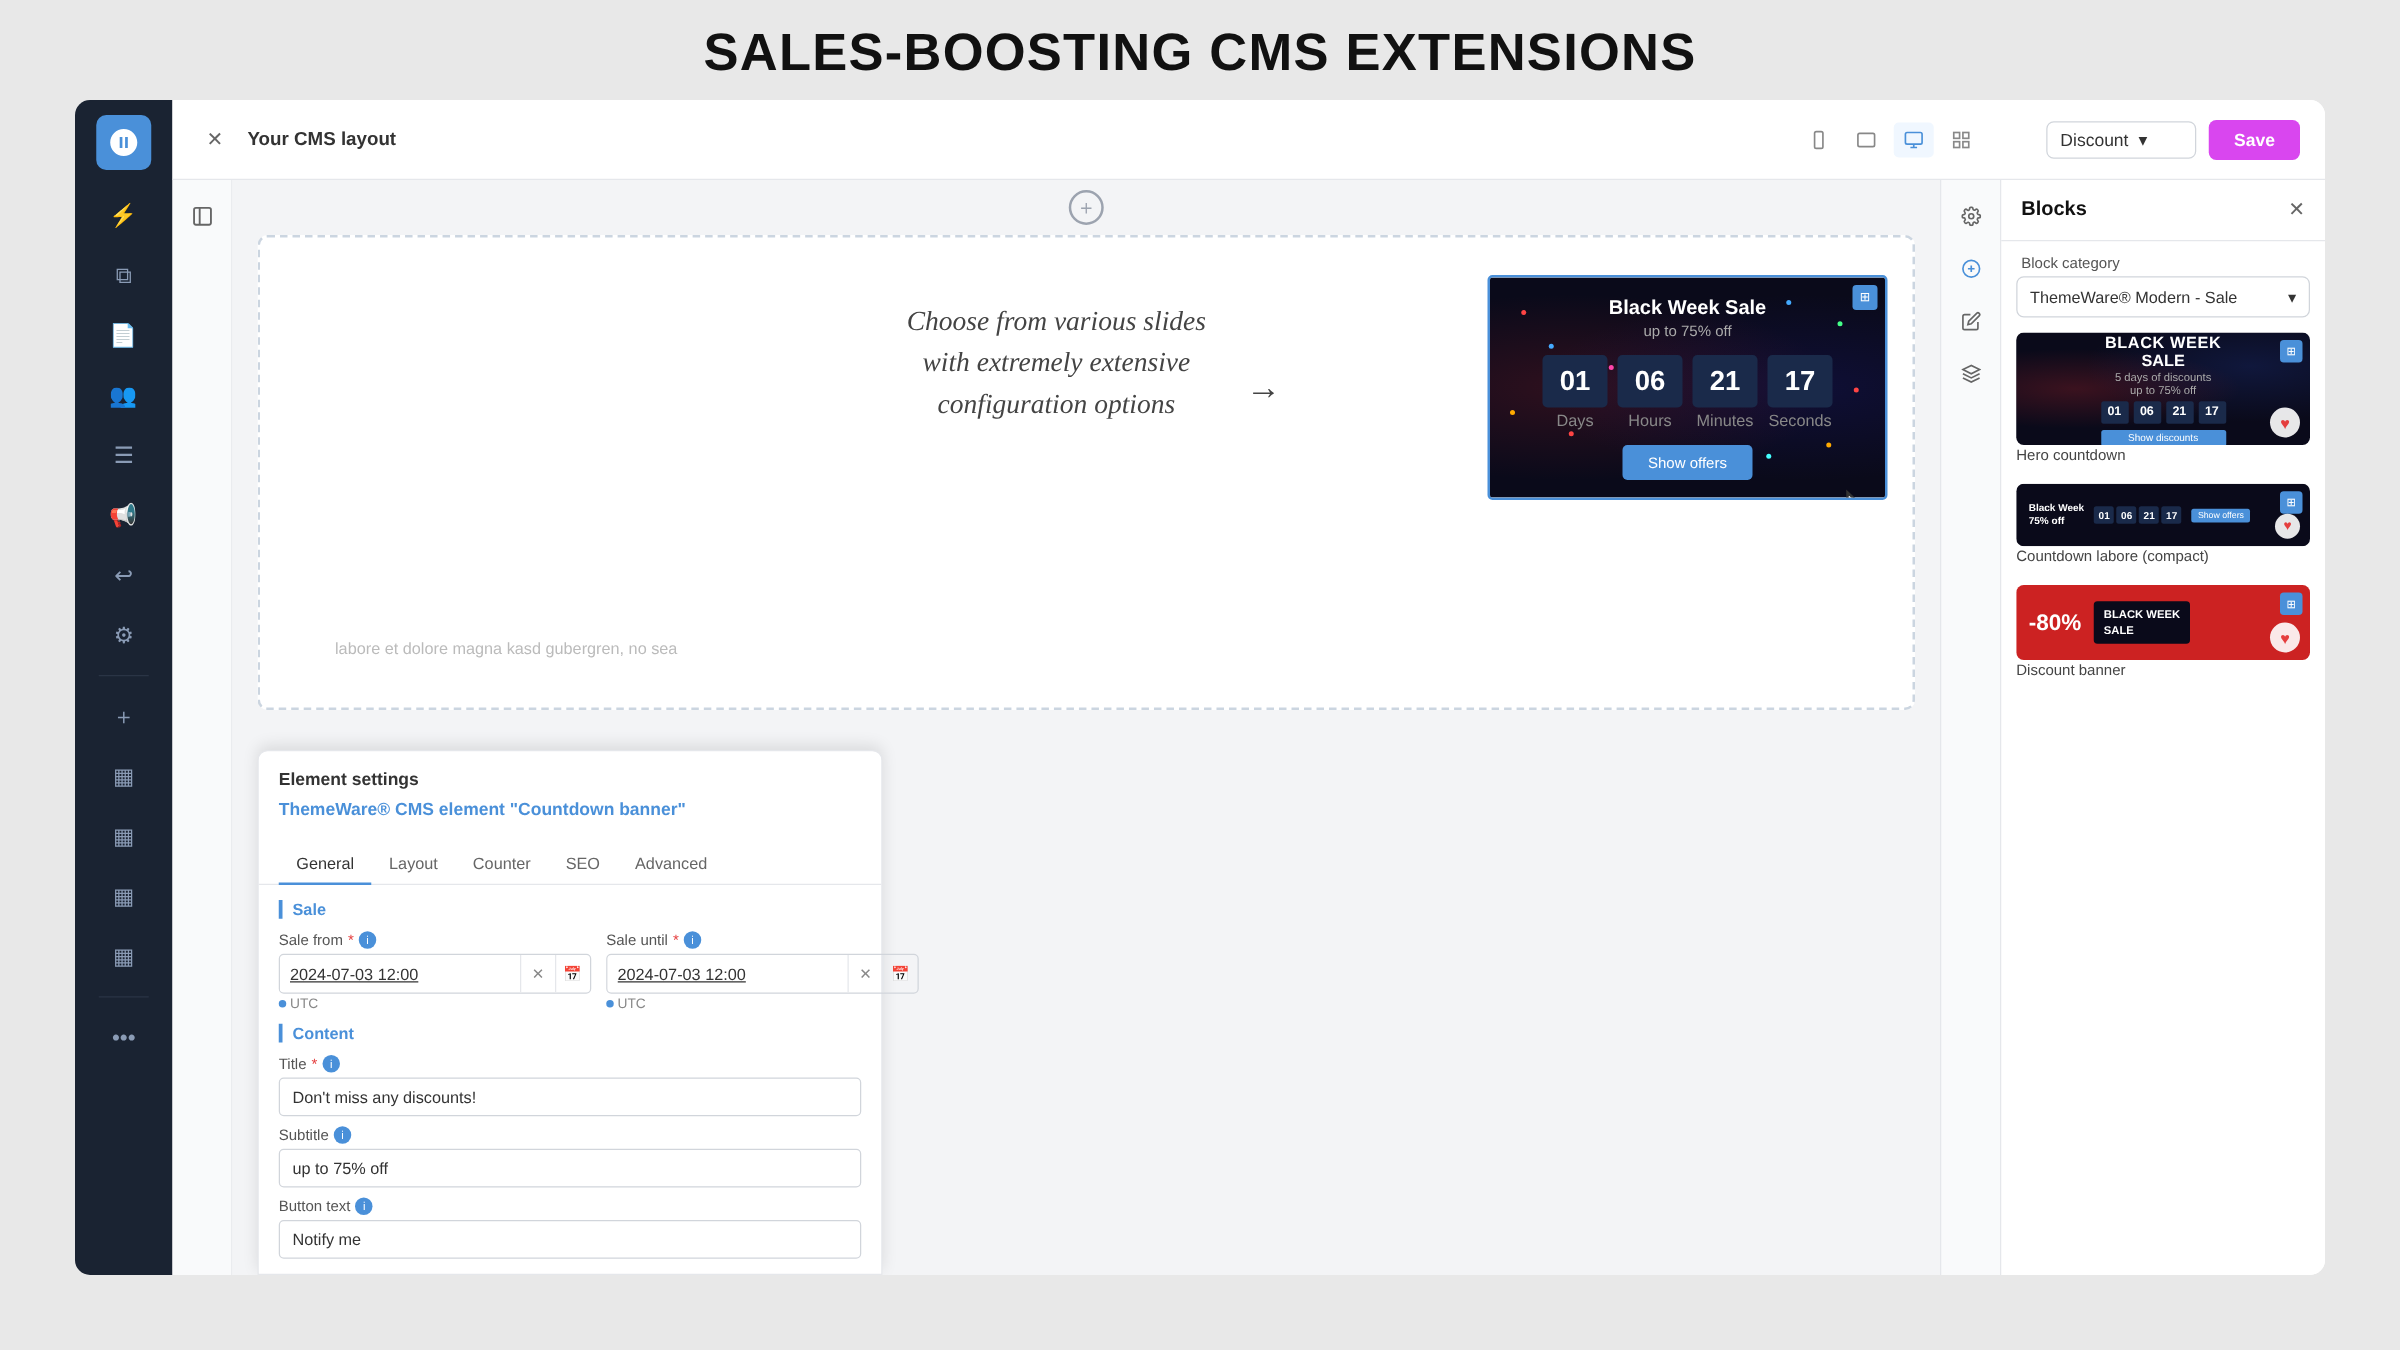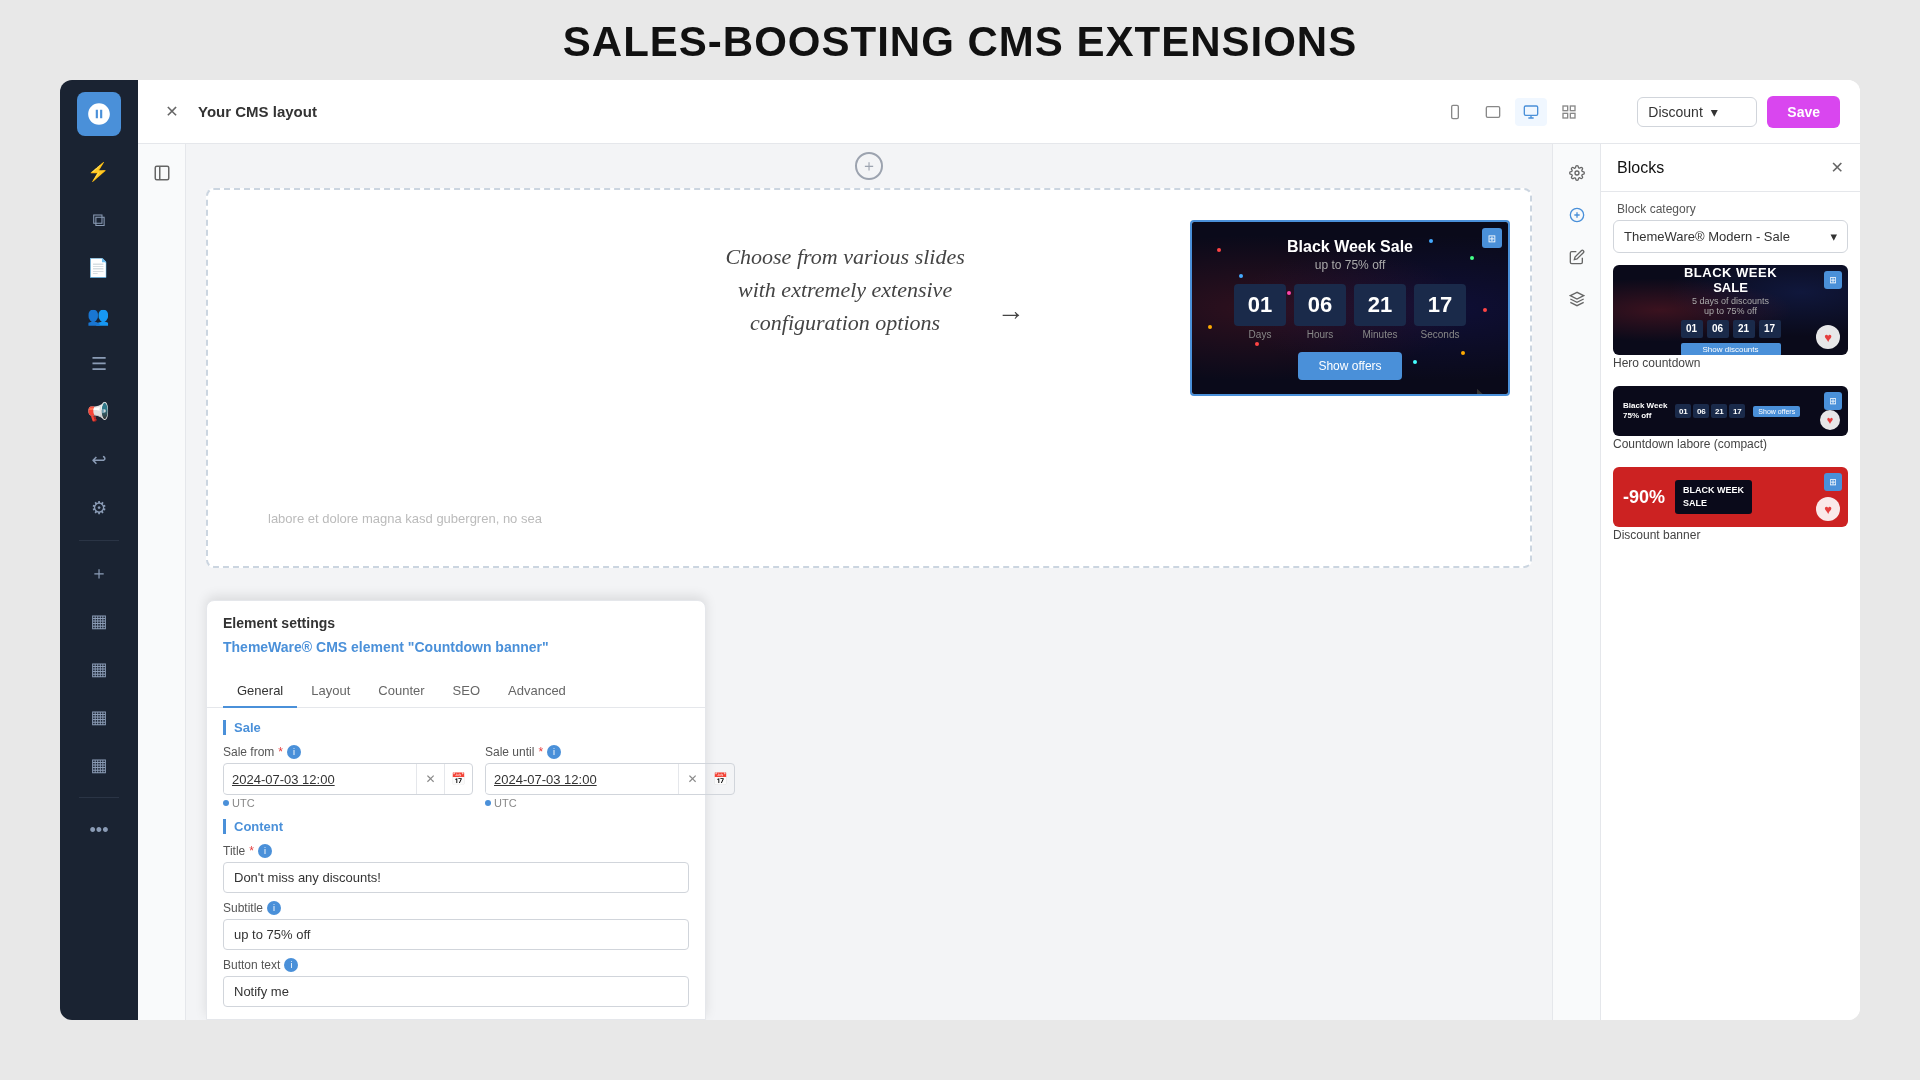--- a/index.html
+++ b/index.html
@@ -465,7 +465,7 @@
     }
     .blocks-title {
       font-size: 16px;
-      font-weight: 400;
+      font-weight: 700;
       color: #111;
     }
     .blocks-close {

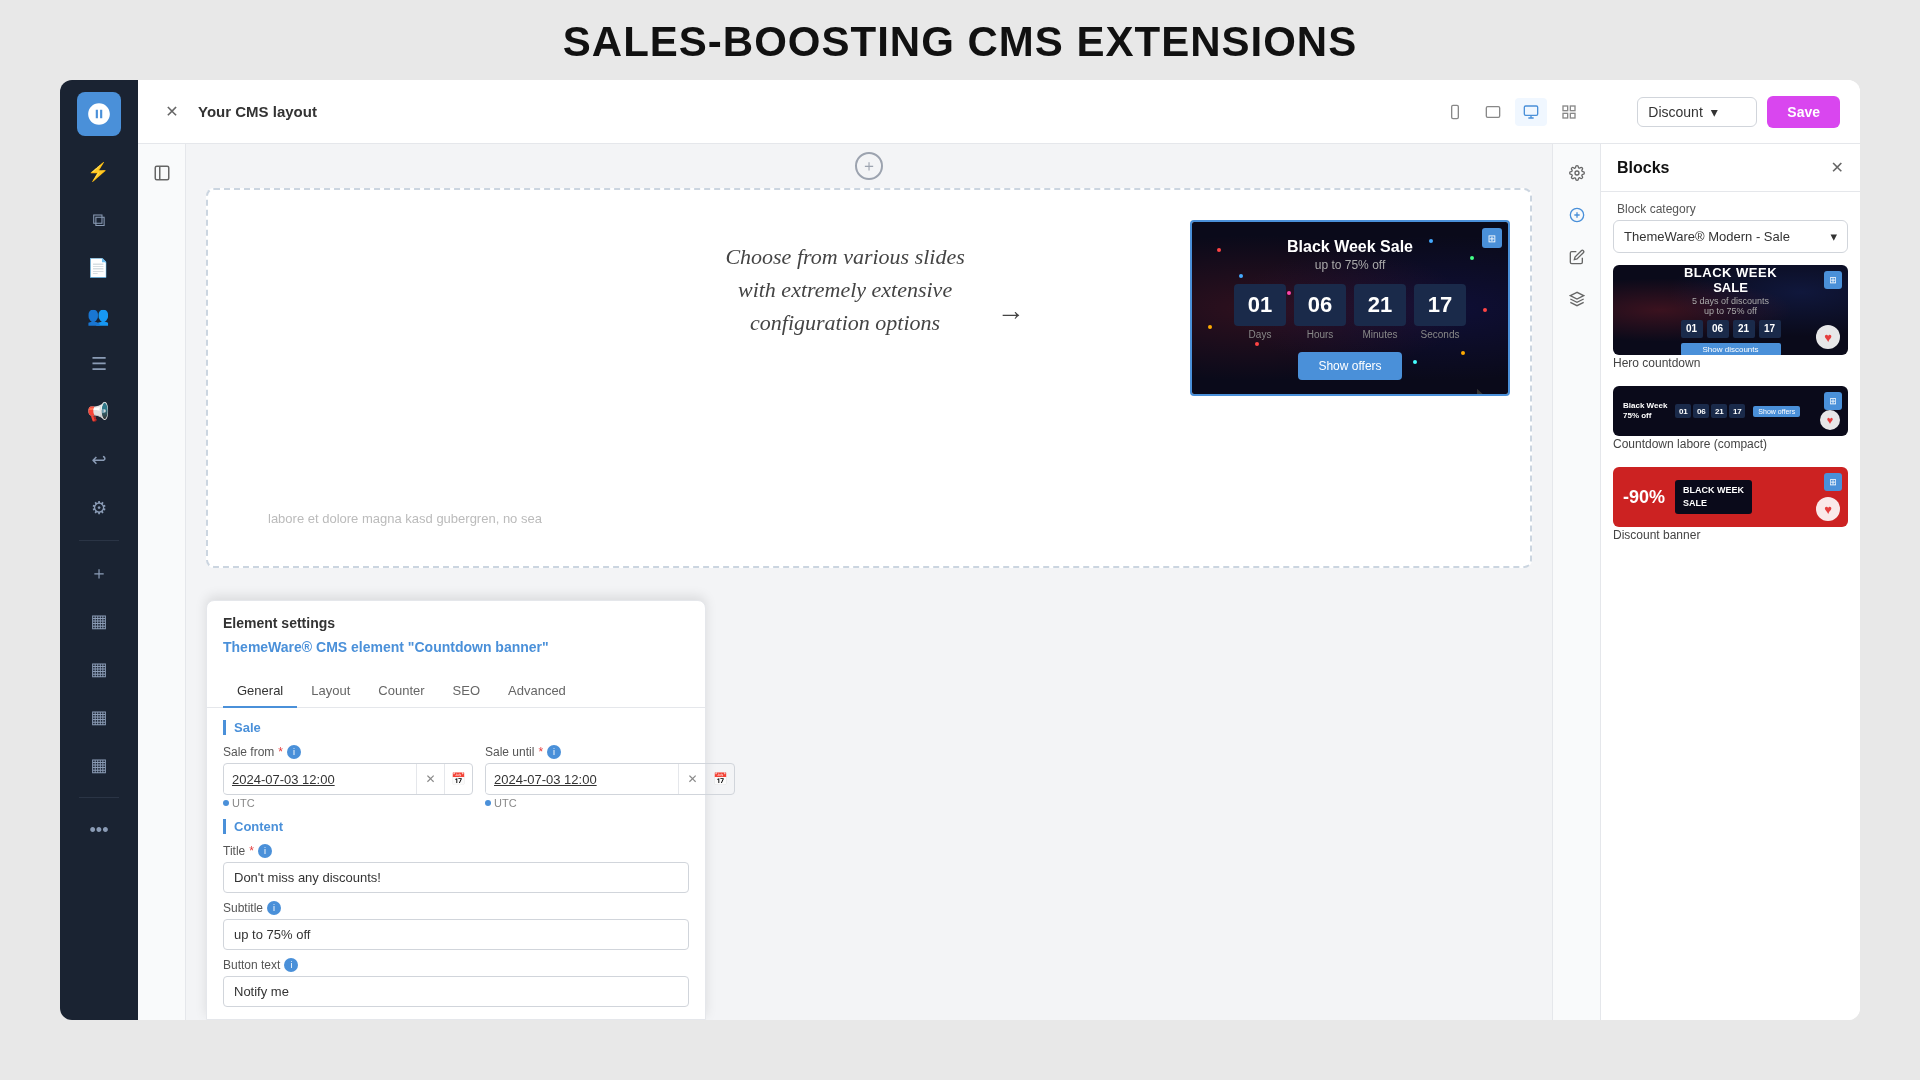--- a/index.html
+++ b/index.html
@@ -271,7 +271,7 @@
     }
     .count-label {
       color: #888;
-      font-size: 10px;
+      font-size: 13px;
       margin-top: 3px;
     }
     .show-offers-btn {

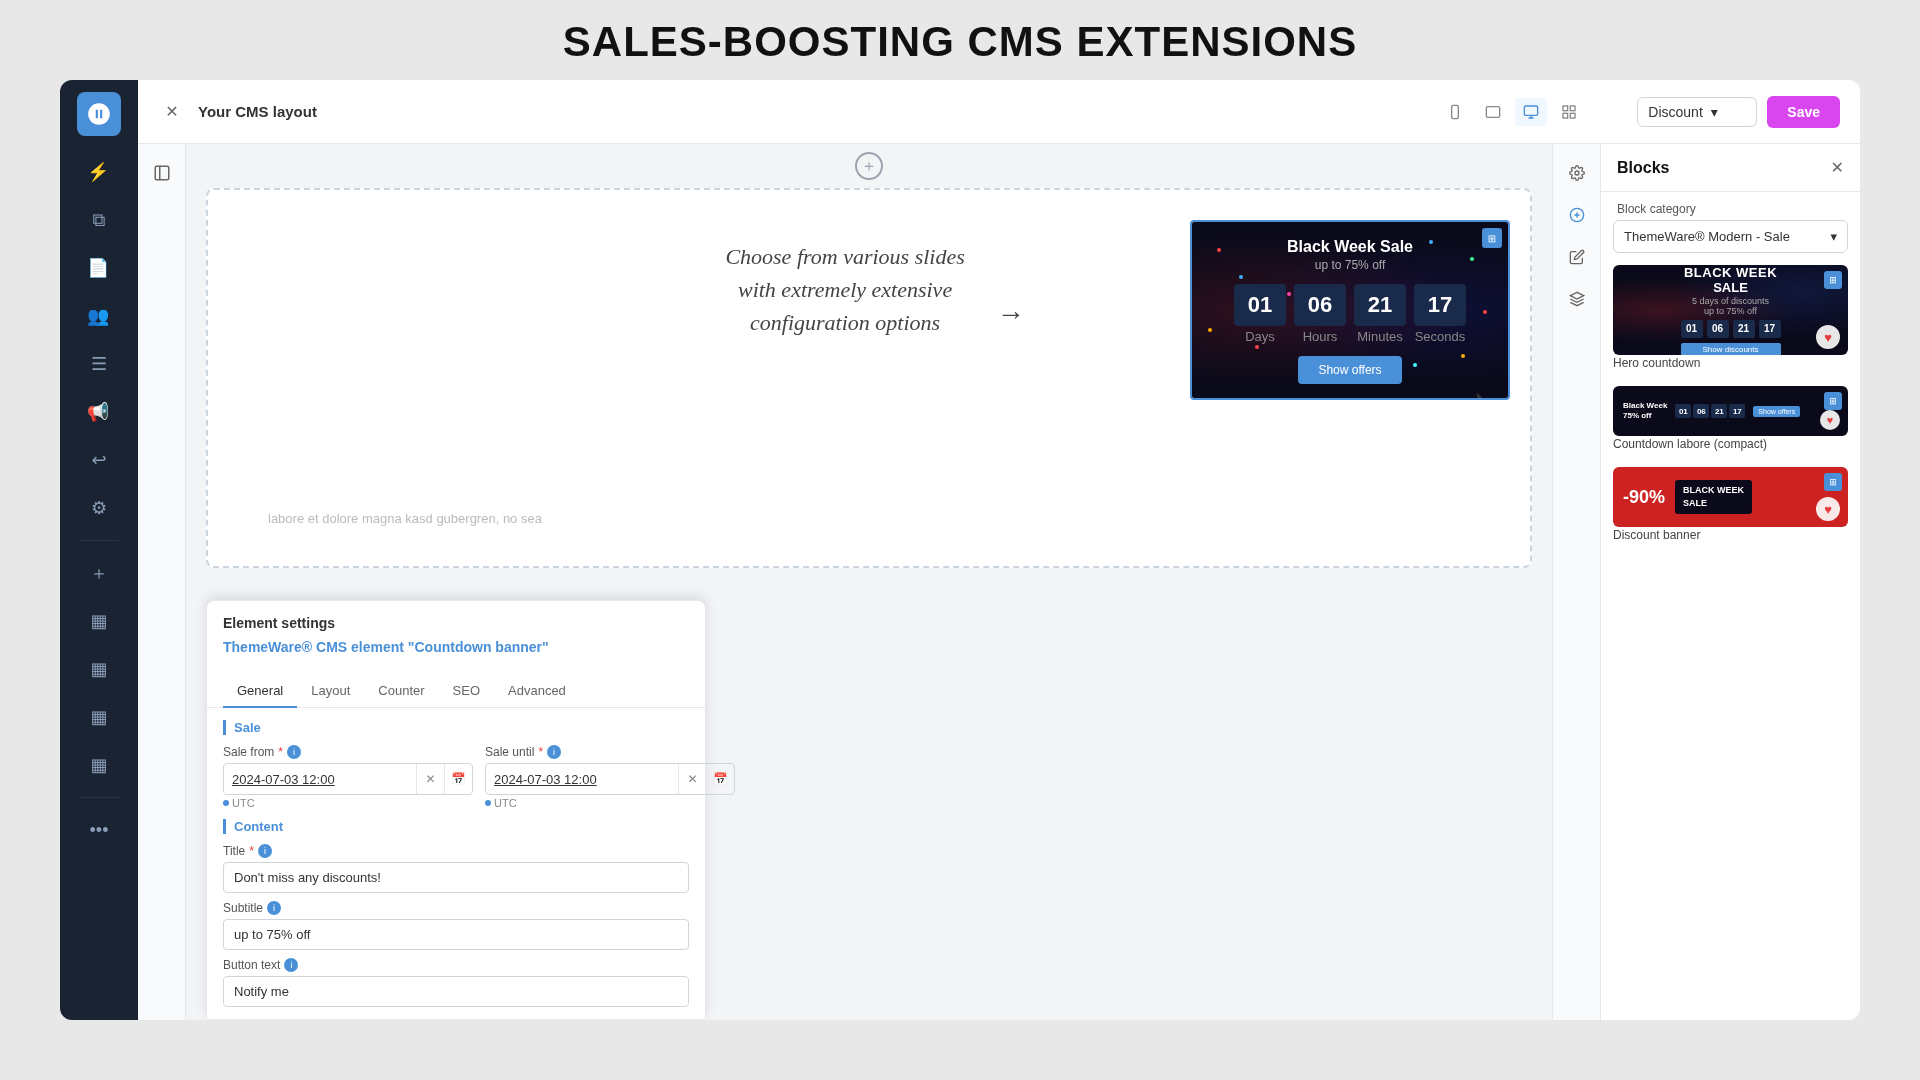--- a/index.html
+++ b/index.html
@@ -955,7 +955,7 @@
           <div class="block-item">
             <div class="block-thumbnail" style="background:#cc2222;height:60px;position:relative;">
               <div class="discount-thumb">
-                <div class="discount-pct">-90%</div>
+                <div class="discount-pct">-80%</div>
                 <div class="discount-text">BLACK WEEK<br>SALE</div>
               </div>
               <div class="block-corner">⊞</div>

